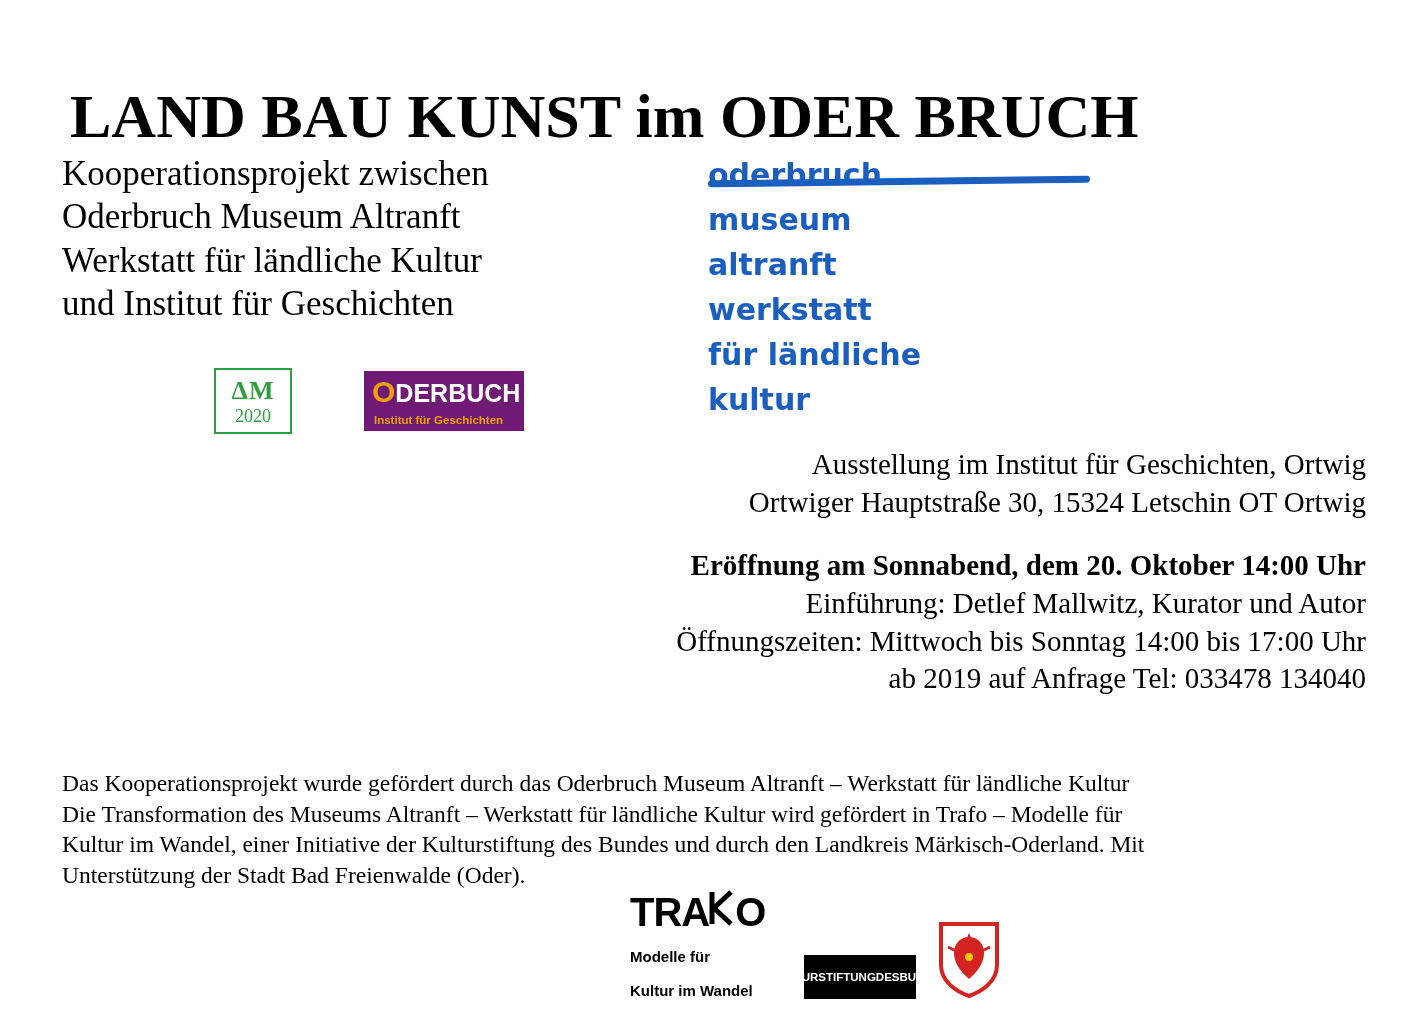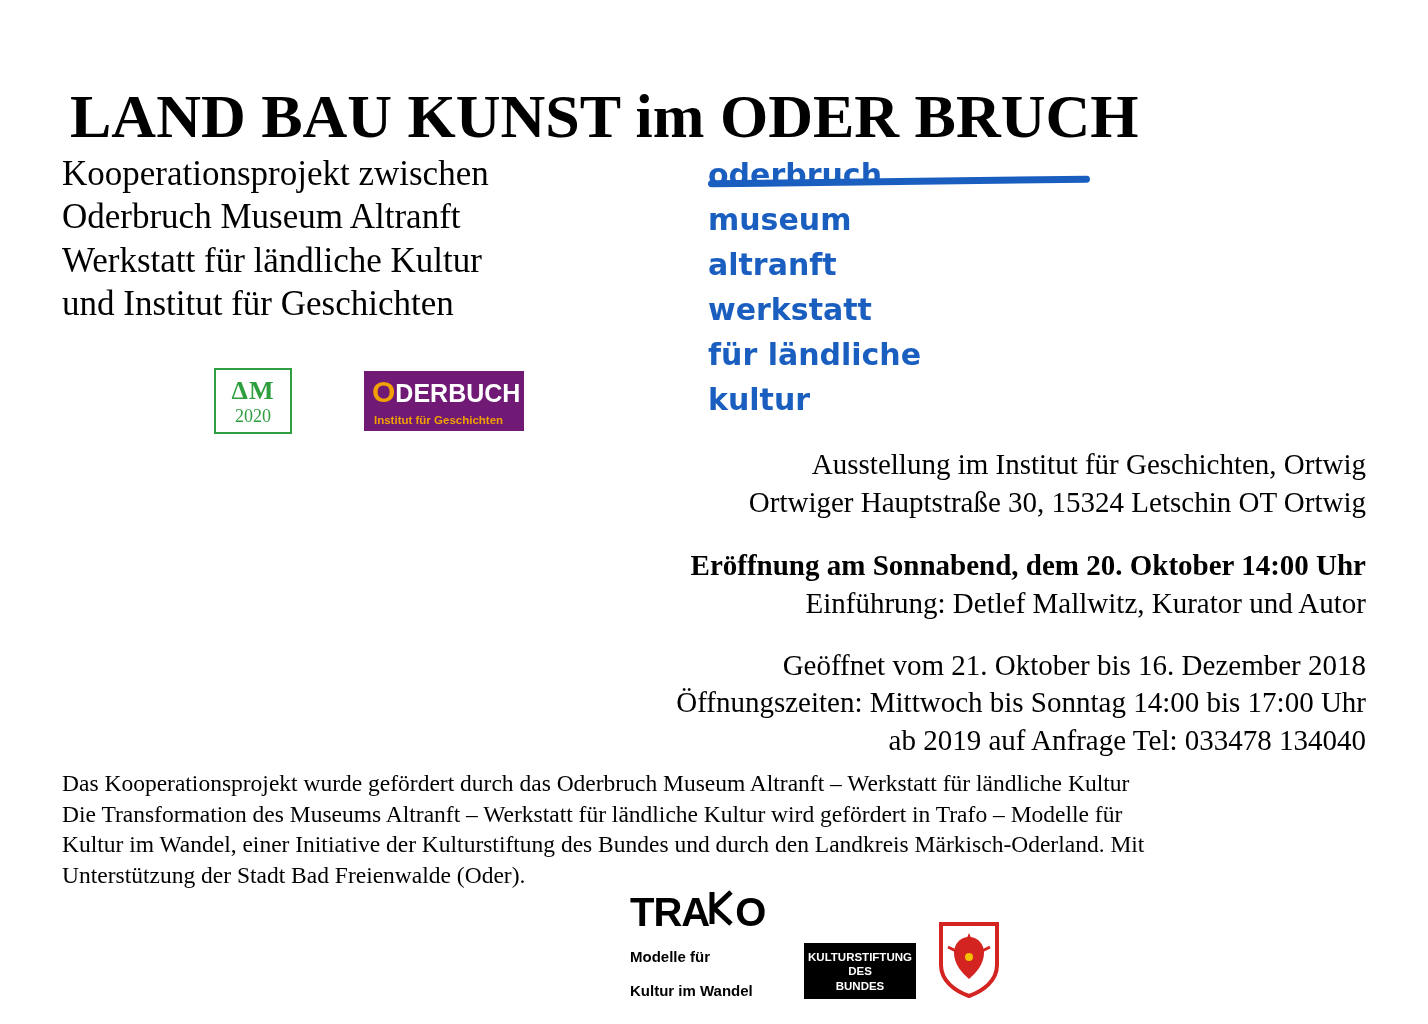--- a/index.html
+++ b/index.html
@@ -276,7 +276,6 @@
     <div class="ln bold gap-lg">Eröffnung am Sonnabend, dem 20. Oktober 14:00 Uhr</div>
     <div class="ln">Einführung: Detlef Mallwitz, Kurator und Autor</div>
 
-    <div class="ln gap-md">Geöffnet vom 21. Oktober bis 16. Dezember 2018</div>
     <div class="ln">Öffnungszeiten: Mittwoch bis Sonntag 14:00 bis 17:00 Uhr</div>
     <div class="ln">ab 2019 auf Anfrage Tel: 033478 134040</div>
   </div>

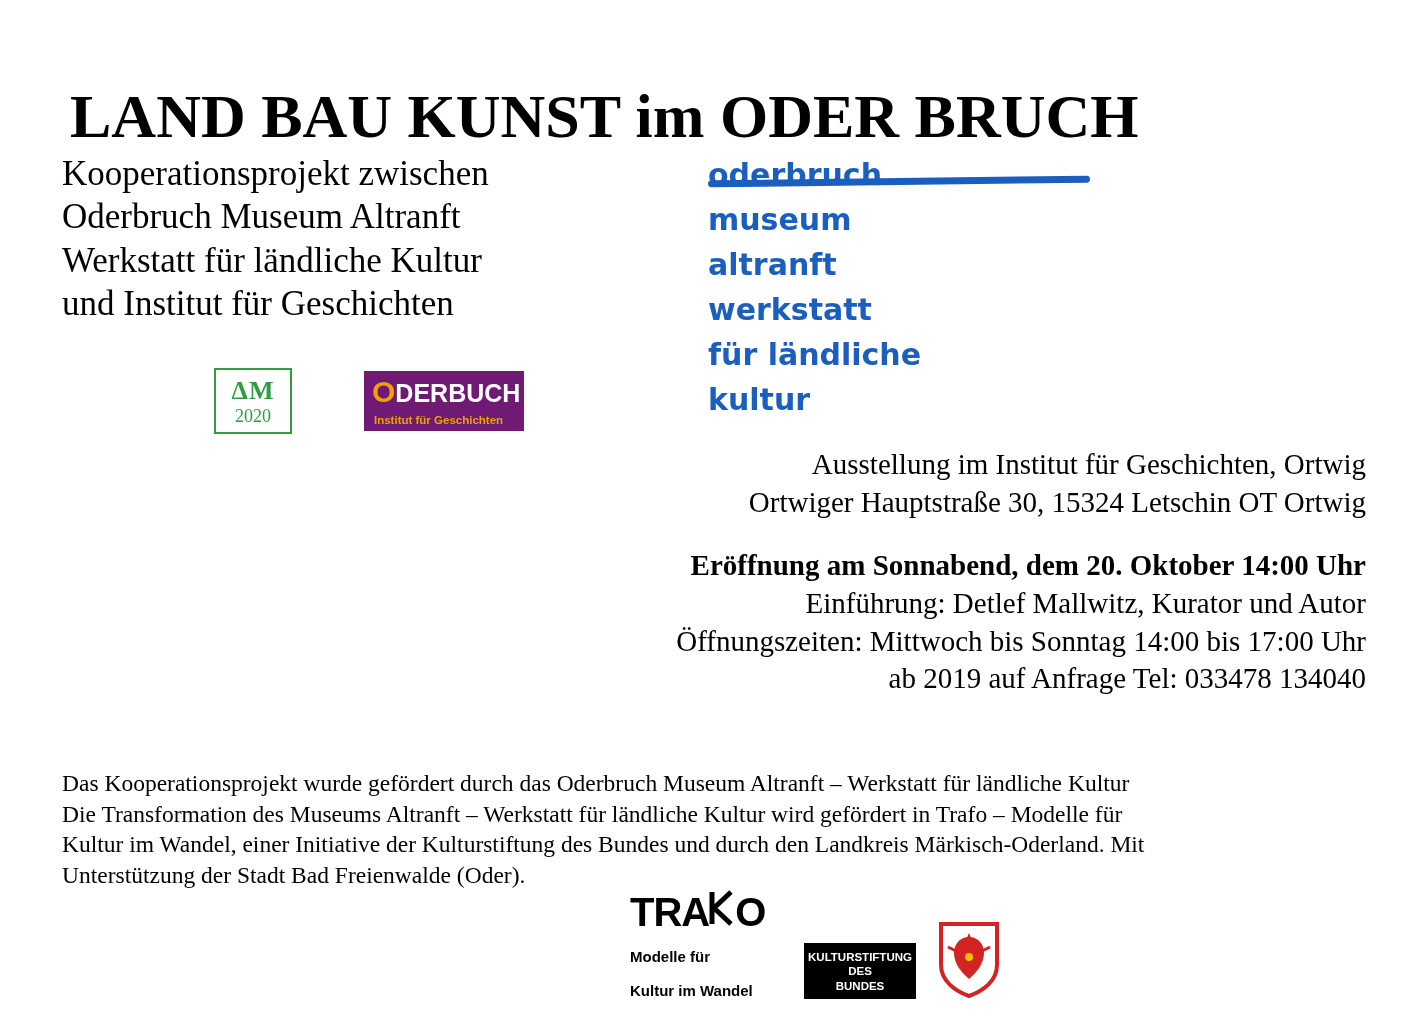--- a/index.html
+++ b/index.html
@@ -213,7 +213,7 @@
 
   .ksb {
     width: 112px;
-    height: 56px;
+    height: 44px;
     background: #000000;
     color: #ffffff;
     font-family: "Liberation Sans", sans-serif;
@@ -221,7 +221,7 @@
     font-size: 11.5px;
     line-height: 1.25;
     display: flex;
-    flex-direction: column;
+    flex-direction: row;
     align-items: center;
     justify-content: center;
     letter-spacing: 0px;

